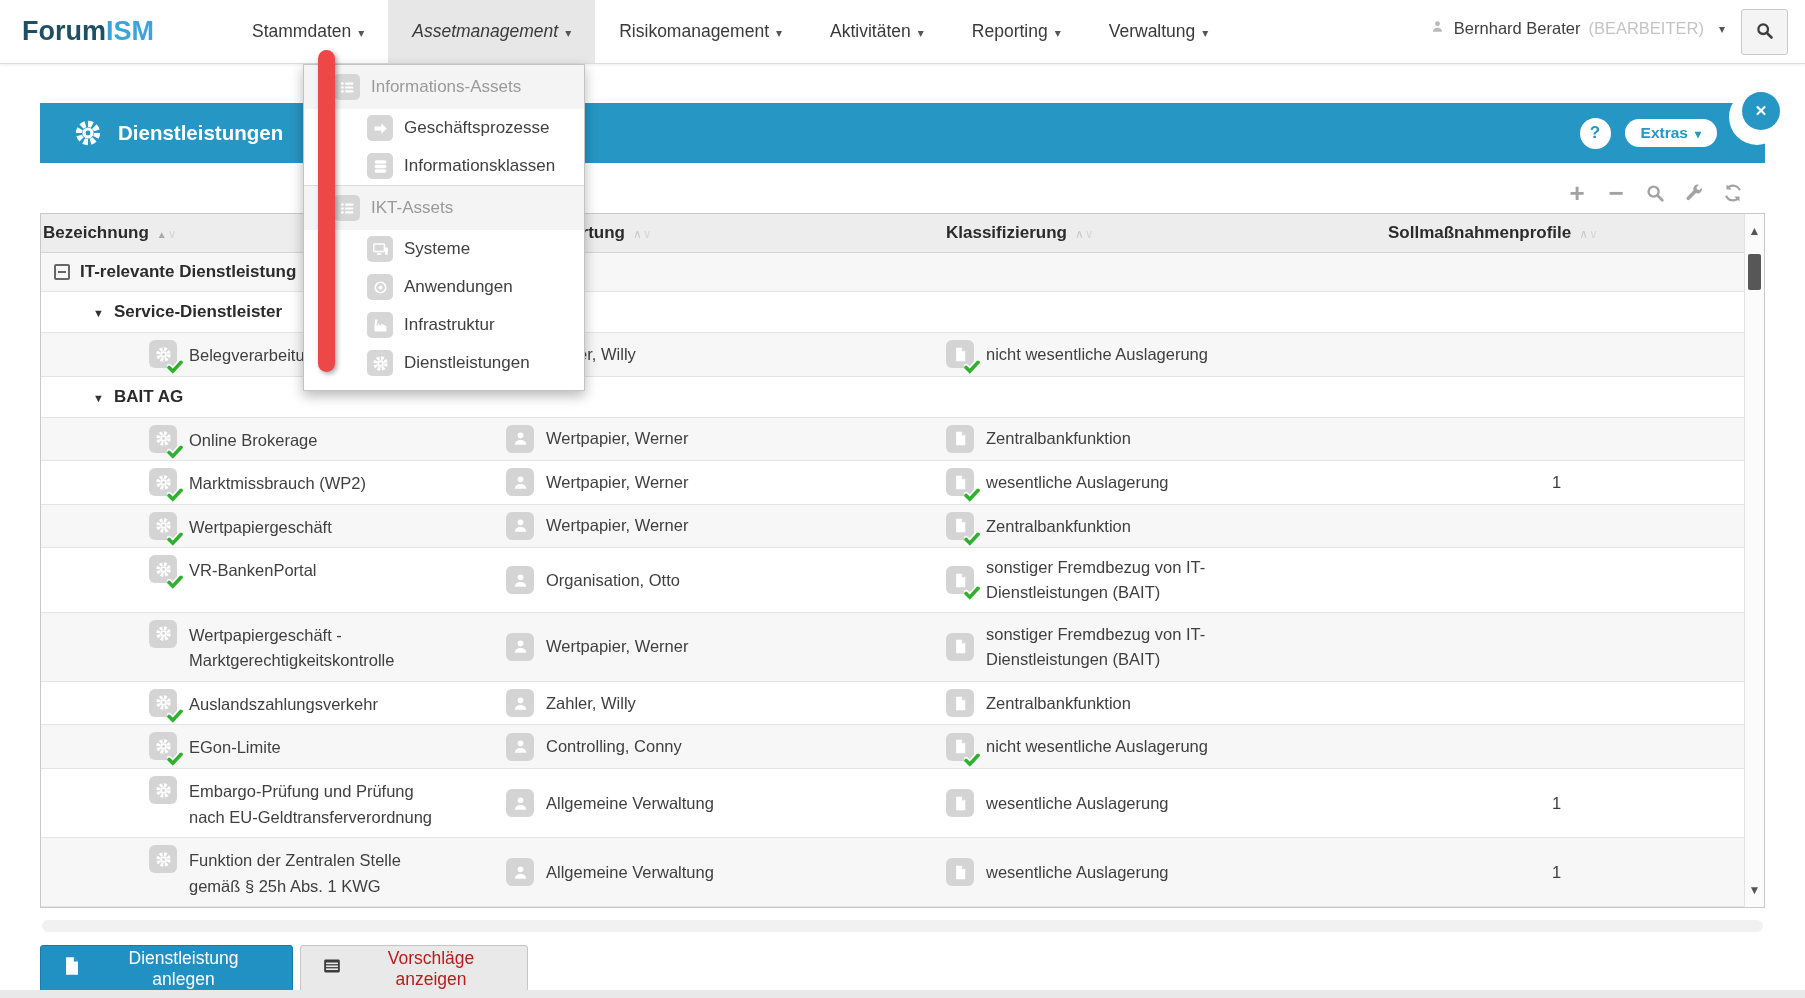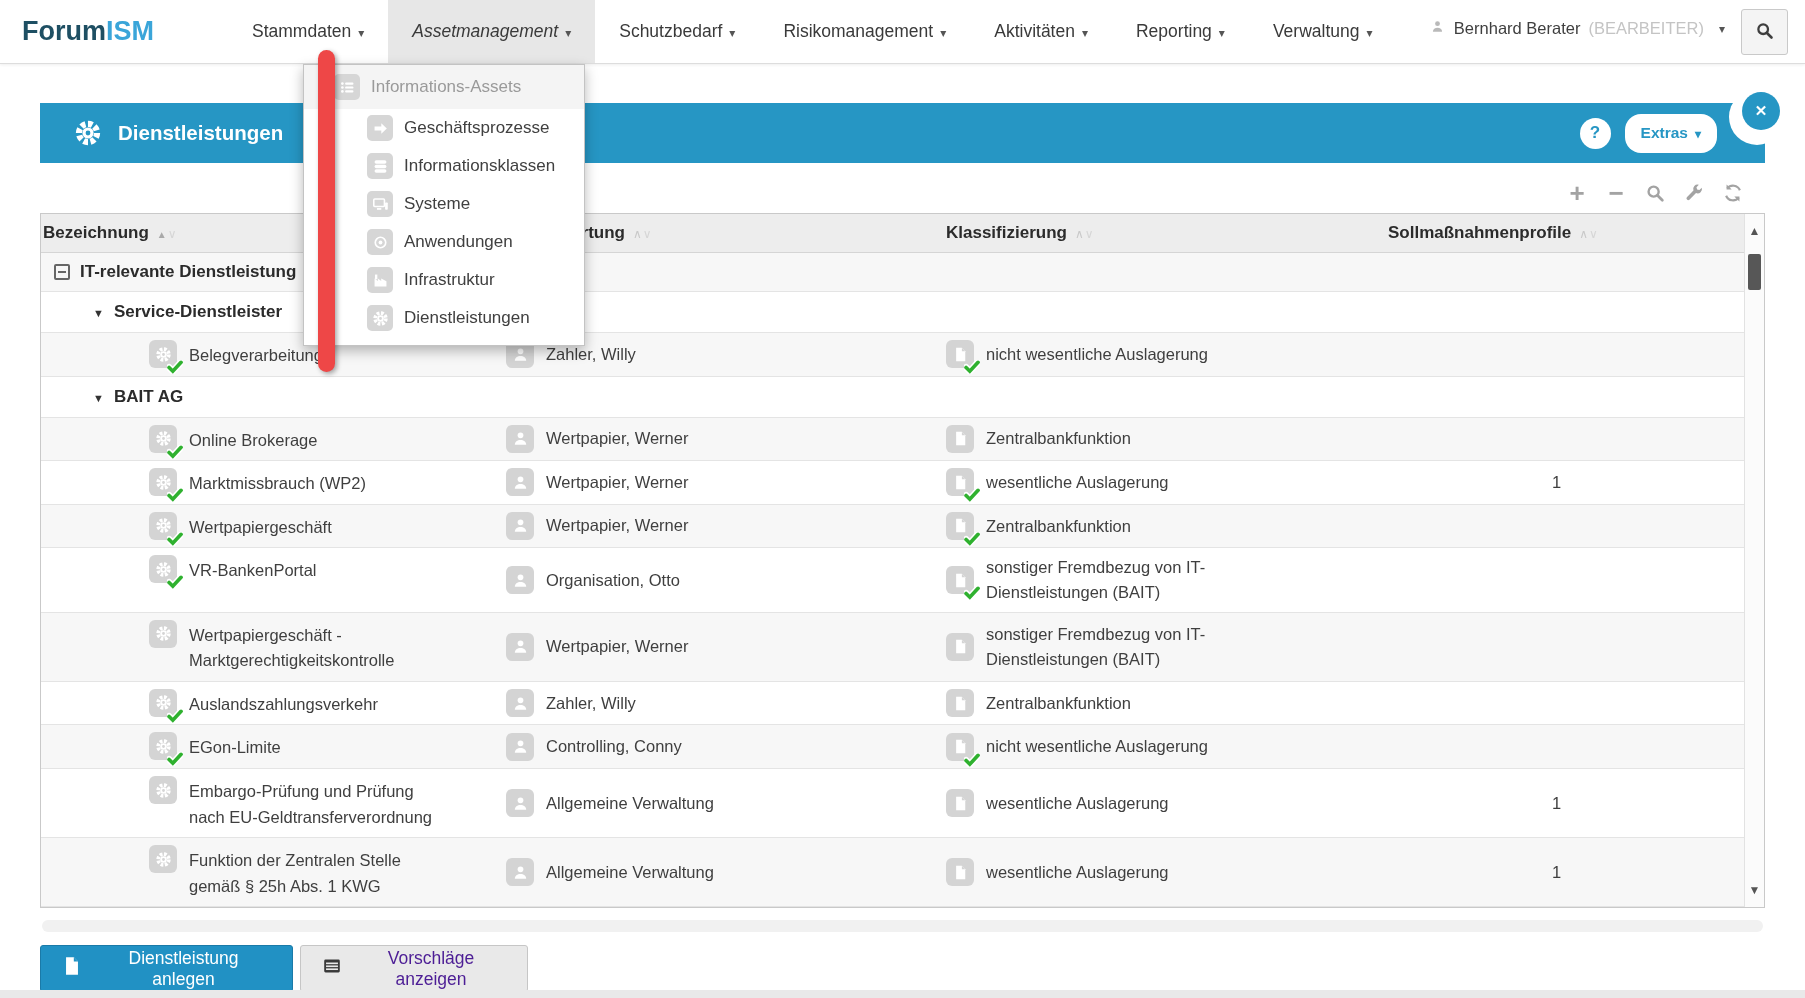--- a/index.html
+++ b/index.html
@@ -121,9 +121,6 @@
         <span>Assetmanagement</span>
       </div>
       <div class="nav-item caret">
-        <span>Schutzbedarf</span>
-      </div>
-      <div class="nav-item caret">
         <span>Risikomanagement</span>
       </div>
       <div class="nav-item caret">

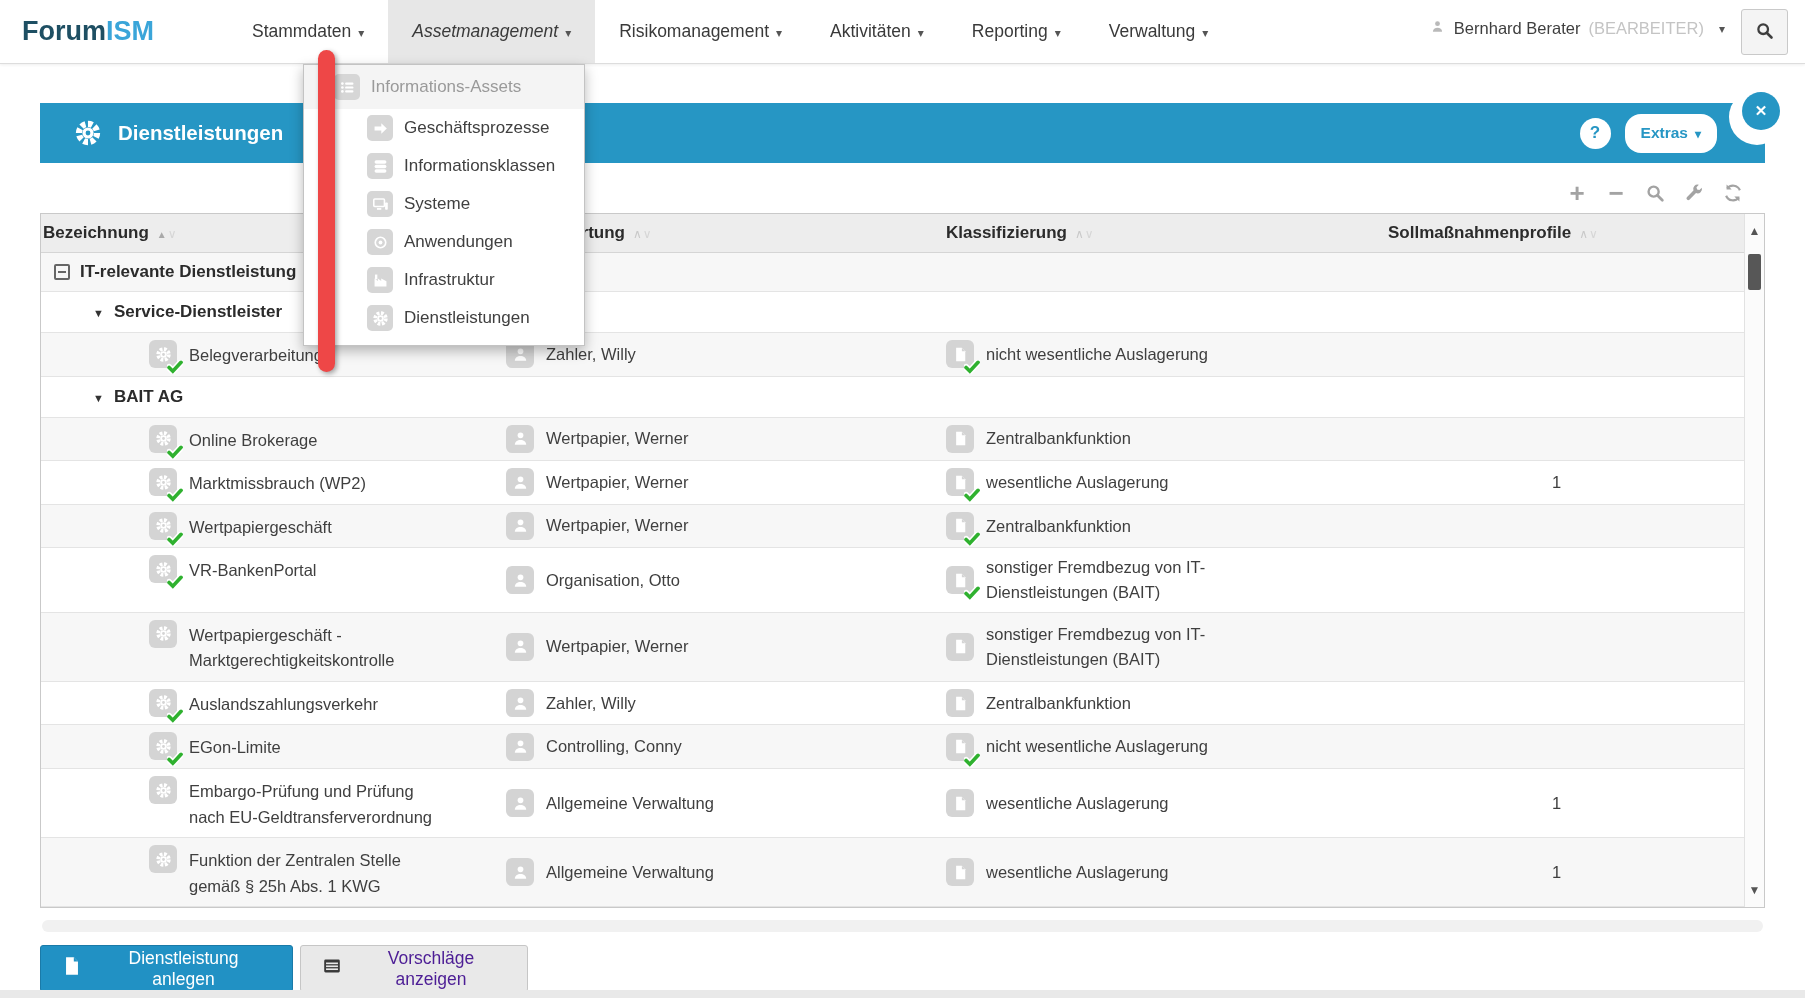--- a/index.html
+++ b/index.html
@@ -30,7 +30,7 @@
   .panel-right { position:absolute; right:48px; top:0; height:60px; display:flex; align-items:center; gap:14px; }
   .help-btn { width:31px; height:31px; border-radius:50%; background:#fff; color:#2696c4; font-weight:bold;
     font-size:17px; display:flex; align-items:center; justify-content:center; cursor:pointer; border:none; }
-  .extras-btn { height:39px; border-radius:16px; background:#fff; color:#2696c4; font-weight:bold; font-size:15.5px;
+  .extras-btn { height:28px; border-radius:16px; background:#fff; color:#2696c4; font-weight:bold; font-size:15.5px;
     padding:0 16px; display:flex; align-items:center; cursor:pointer; border:none; }
   .extras-btn.caret::after { color:#2696c4; }
   .close-halo { position:absolute; left:1729px; top:89px; width:56px; height:56px; border-radius:50%; background:#fff; z-index:11; }

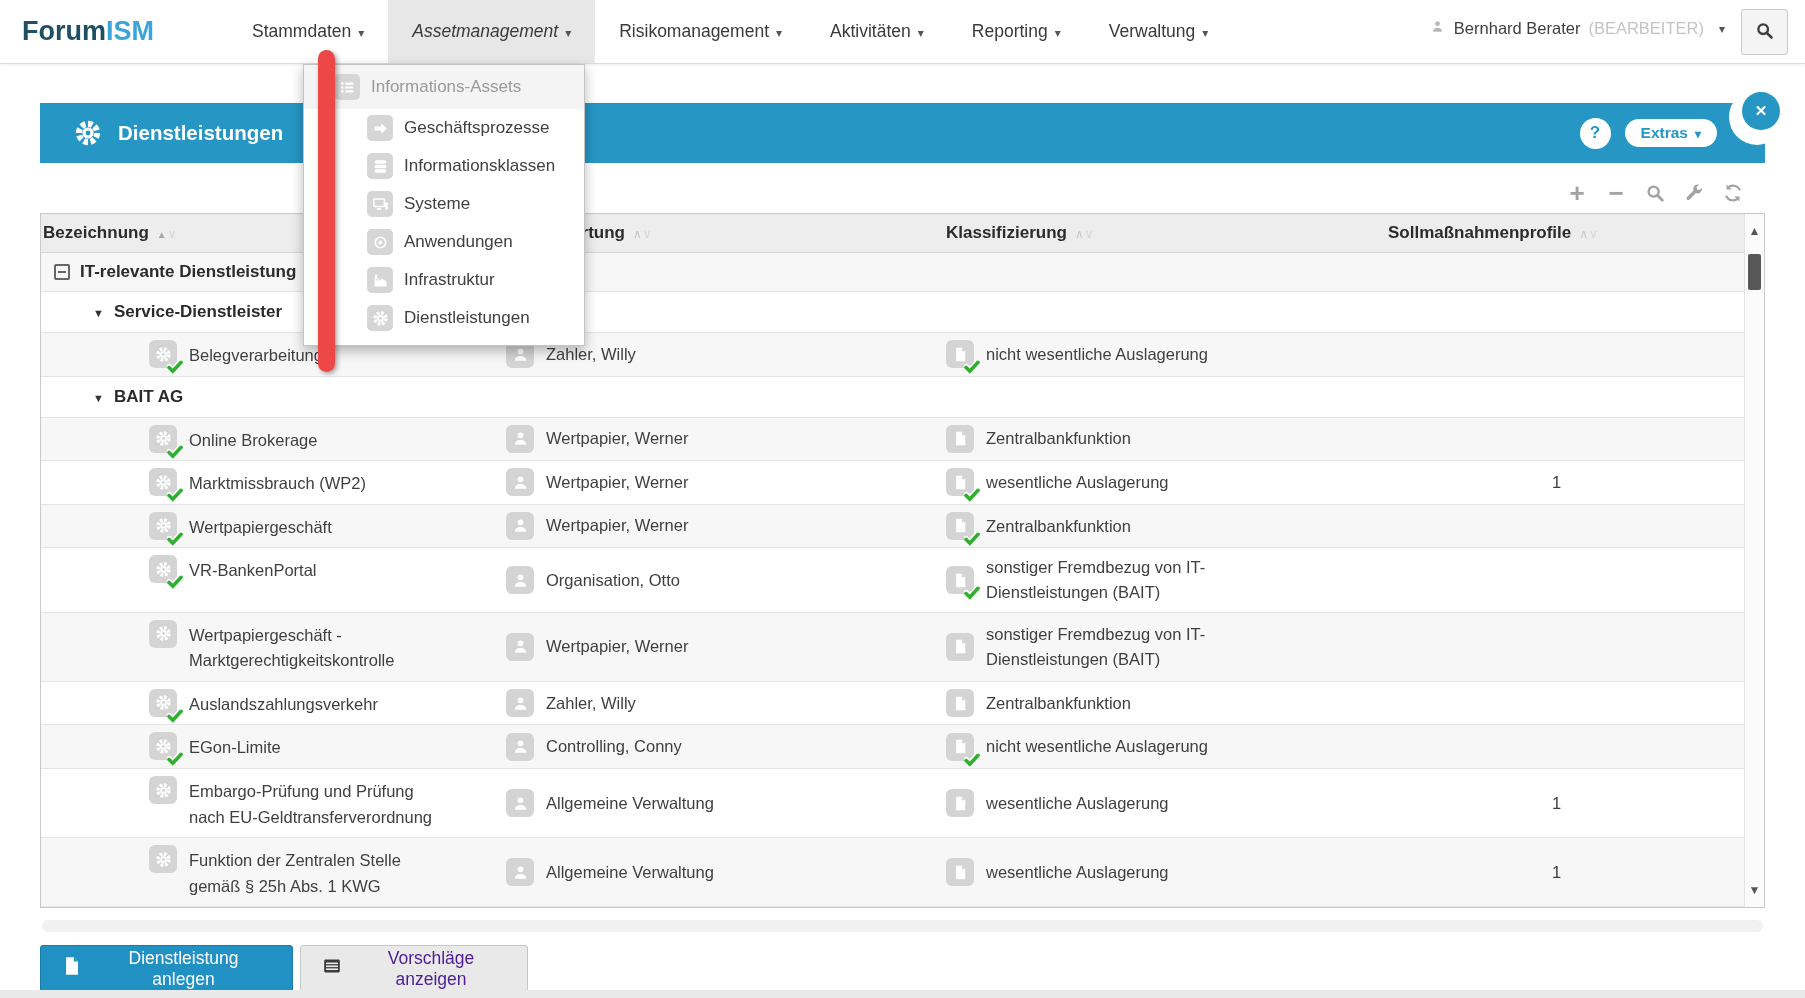--- a/index.html
+++ b/index.html
@@ -636,6 +636,19 @@
       </div>
     </div>
     <div class="menu-sec">
+      <div class="menu-header">
+        <span class="mi-ico">
+          <svg viewBox="0 0 24 24" class="glyph" fill="#fff">
+            <circle cx="5.5" cy="7" r="1.7"></circle>
+            <rect x="9" y="5.6" width="10.5" height="2.8" rx="1.2"></rect>
+            <circle cx="5.5" cy="12" r="1.7"></circle>
+            <rect x="9" y="10.6" width="10.5" height="2.8" rx="1.2"></rect>
+            <circle cx="5.5" cy="17" r="1.7"></circle>
+            <rect x="9" y="15.6" width="10.5" height="2.8" rx="1.2"></rect>
+          </svg>
+        </span>
+        <span>IKT-Assets</span>
+      </div>
       <div class="menu-item">
         <span class="mi-ico">
           <svg viewBox="0 0 24 24" class="glyph">

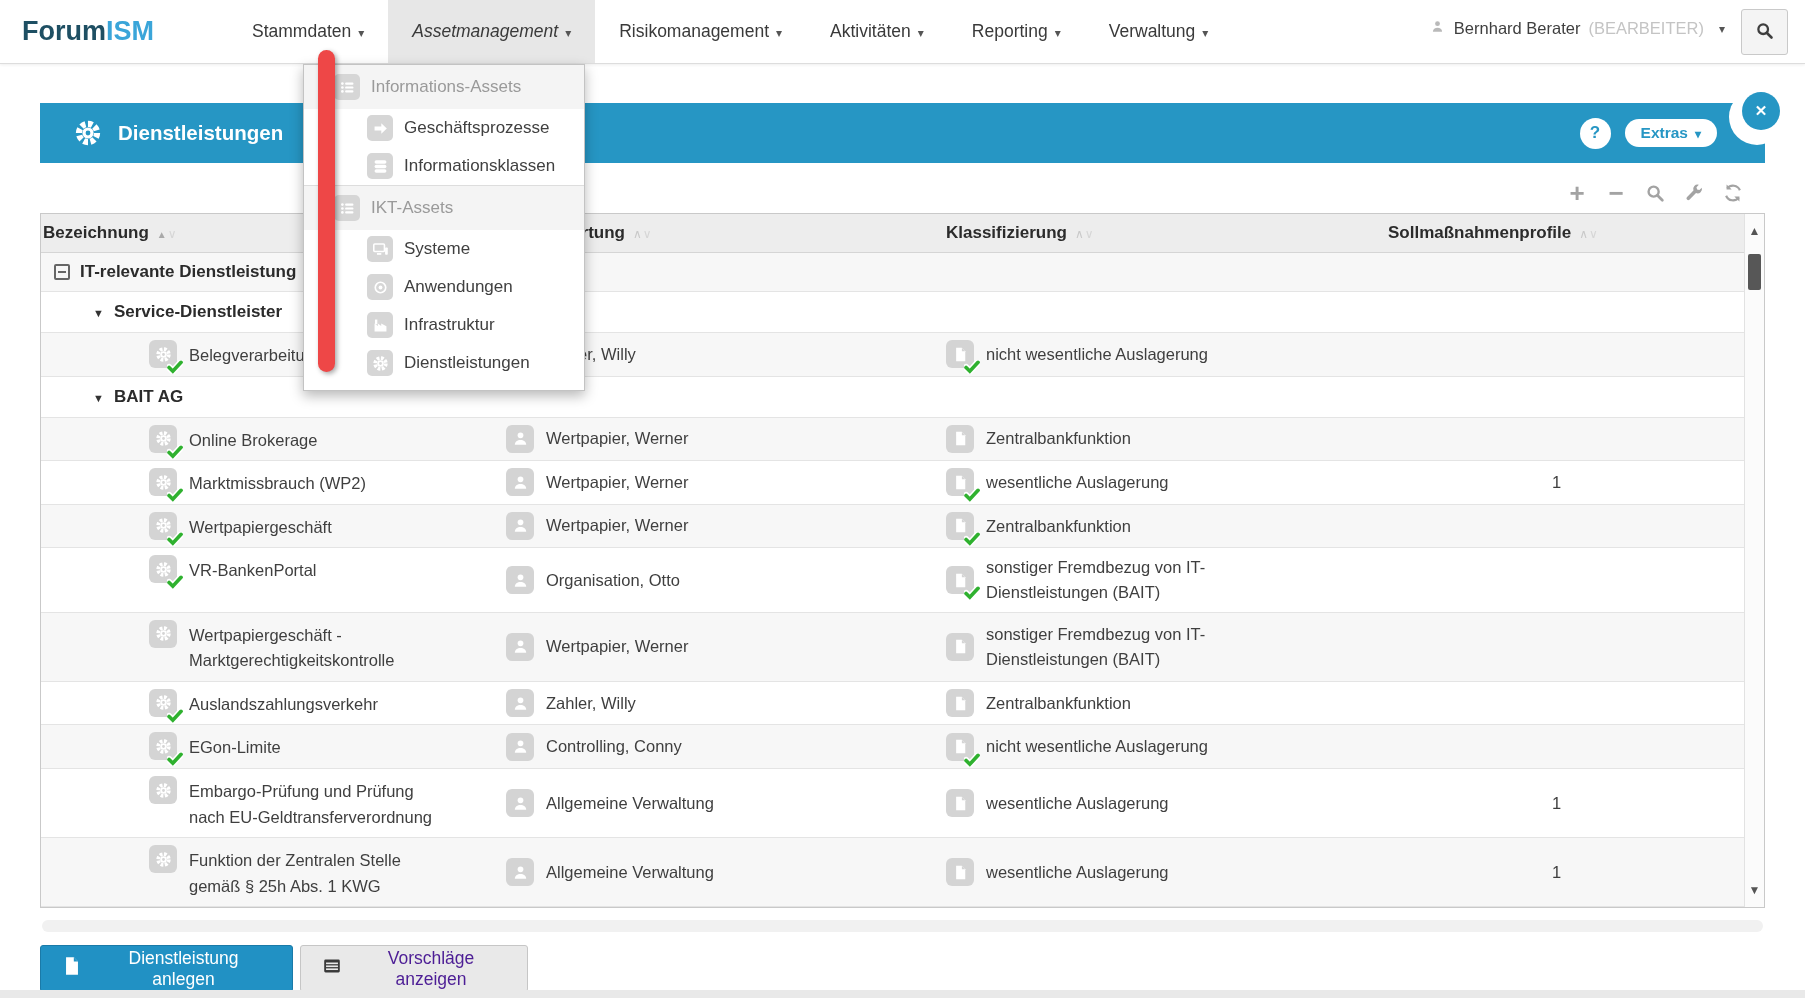--- a/index.html
+++ b/index.html
@@ -102,7 +102,7 @@
     border-radius:3px; cursor:pointer; padding:0 20px; }
   .btn svg { width:22px; height:22px; }
   .btn-create { left:40px; width:253px; background:#2191c4; border:1px solid #1a7aa8; color:#fff; }
-  .btn-suggest { left:300px; width:228px; background:#e9e9e9; border:1px solid #c6c6c6; color:#4c1d95; }
+  .btn-suggest { left:300px; width:228px; background:#e9e9e9; border:1px solid #c6c6c6; color:#b91c1c; }
   .bottom-strip { position:absolute; left:0; top:990px; width:1805px; height:8px; background:#e9e9e9; }
 </style>
 </head>

